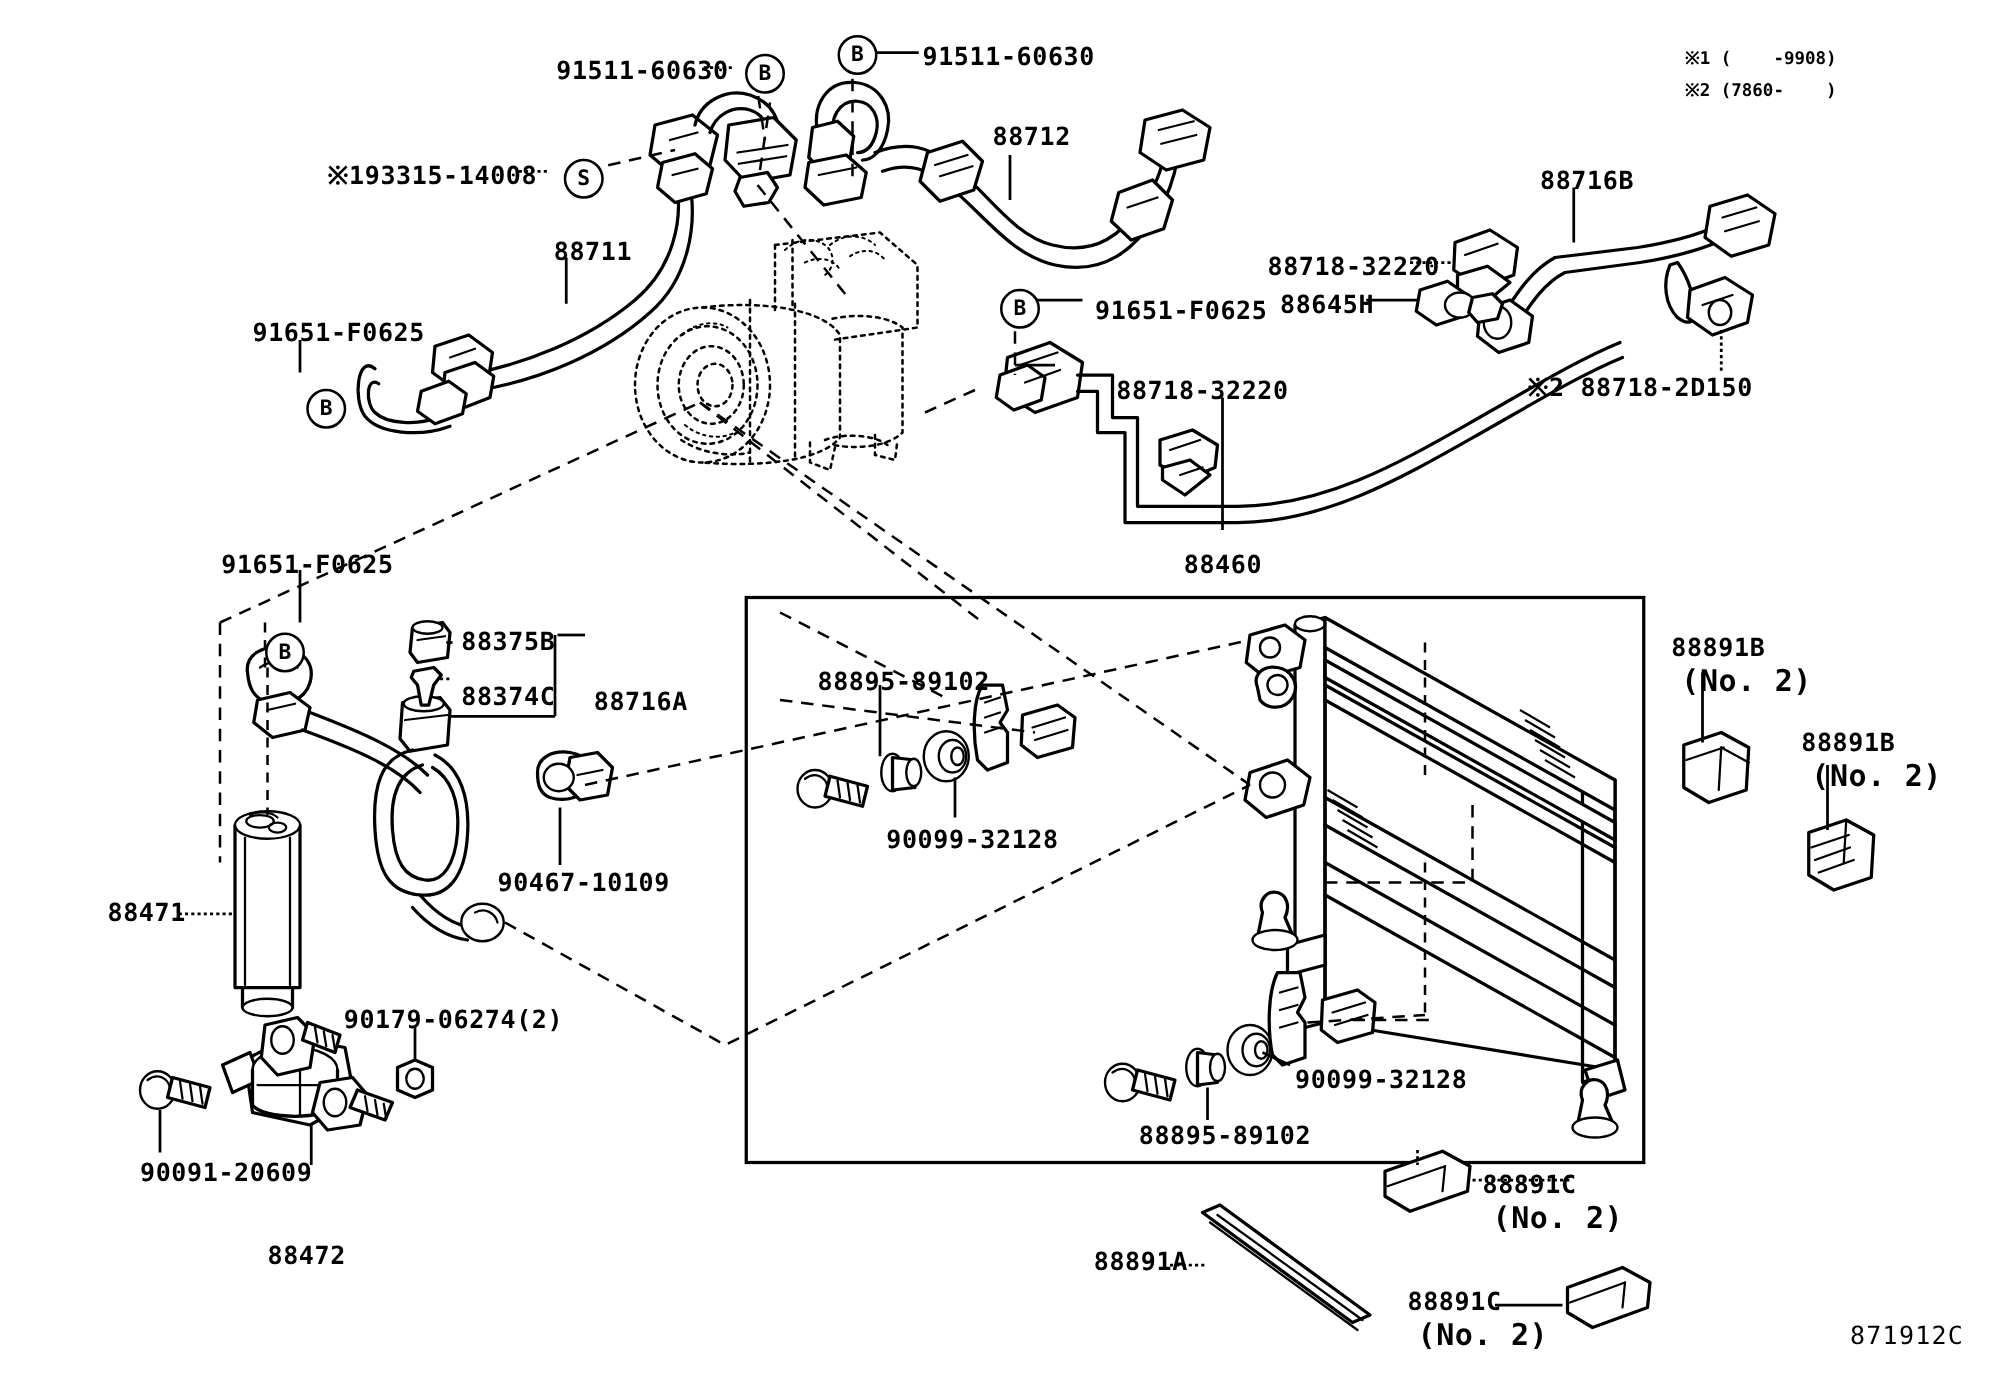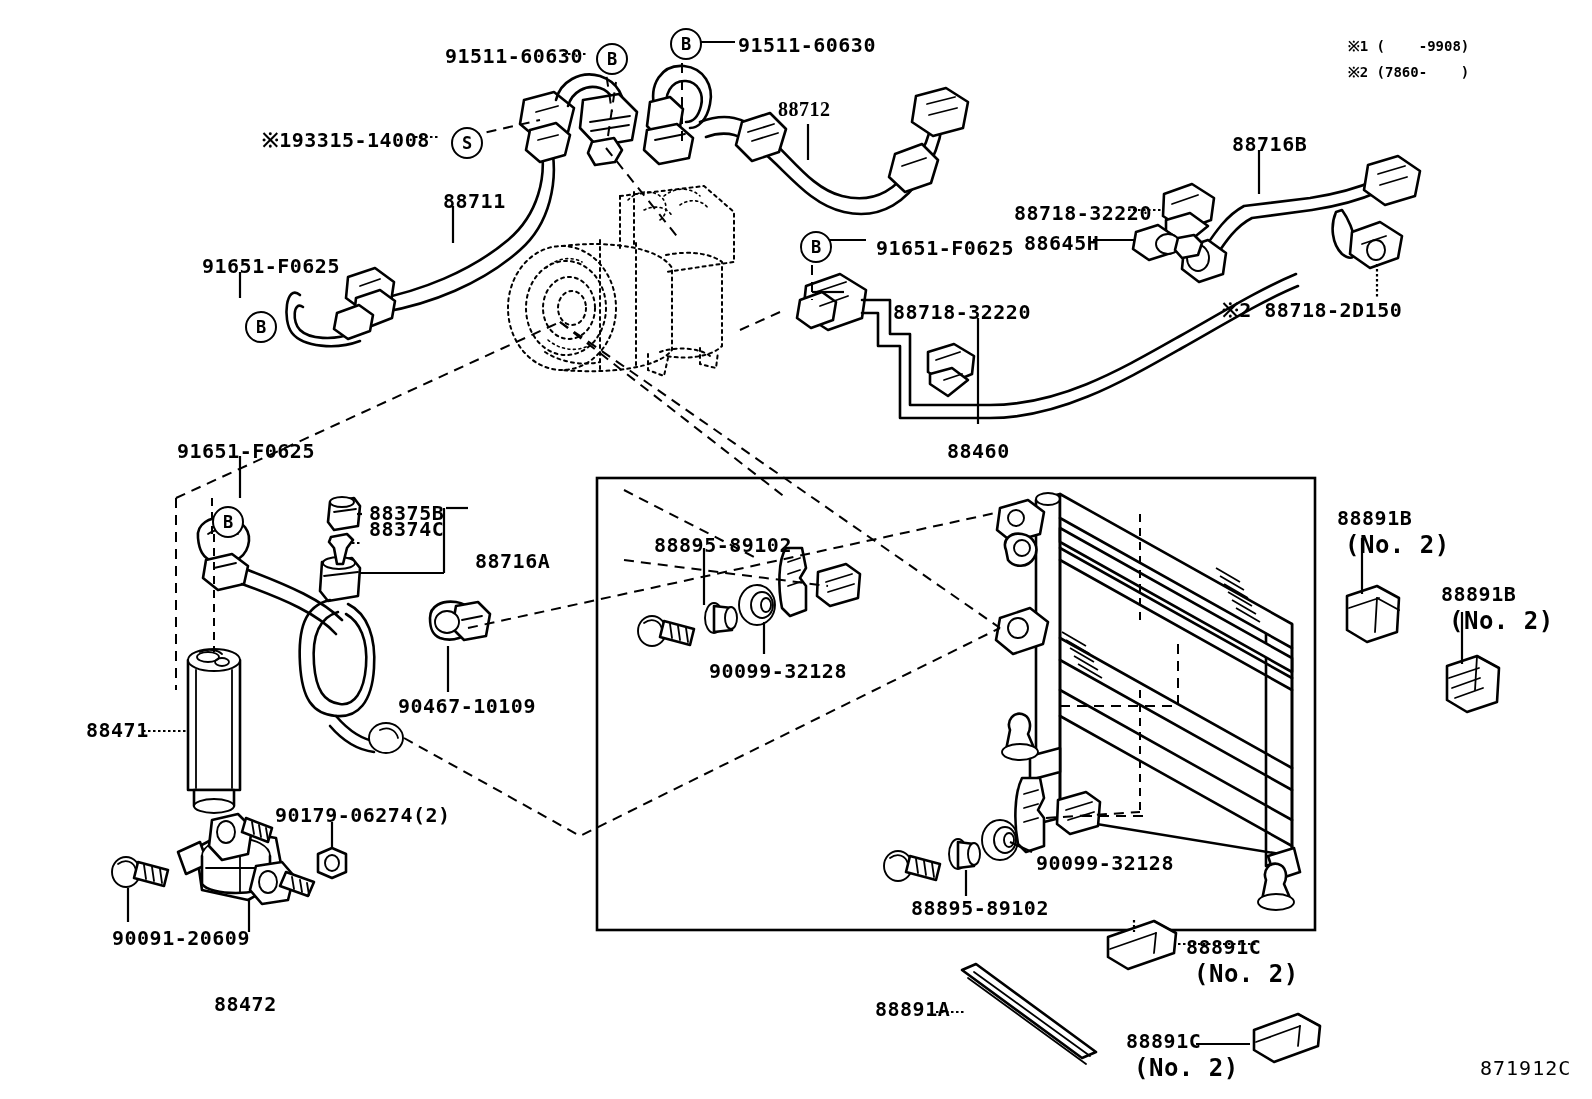--- a/index.html
+++ b/index.html
@@ -408,7 +408,7 @@
   <div class="lbl" style="left:445px;top:45px;">91511-60630</div>
   <div class="lbl" style="left:738px;top:34px;">91511-60630</div>
   <div class="lbl" style="left:262px;top:129px;">※193315-14008</div>
-  <div class="lbl" style="left:778px;top:98px;font-family:Liberation Serif, serif;">88712</div>
+  <div class="lbl" style="left:794px;top:98px;">88712</div>
   <div class="lbl" style="left:443px;top:190px;">88711</div>
   <div class="lbl" style="left:202px;top:255px;">91651-F0625</div>
   <div class="lbl" style="left:876px;top:237px;">91651-F0625</div>

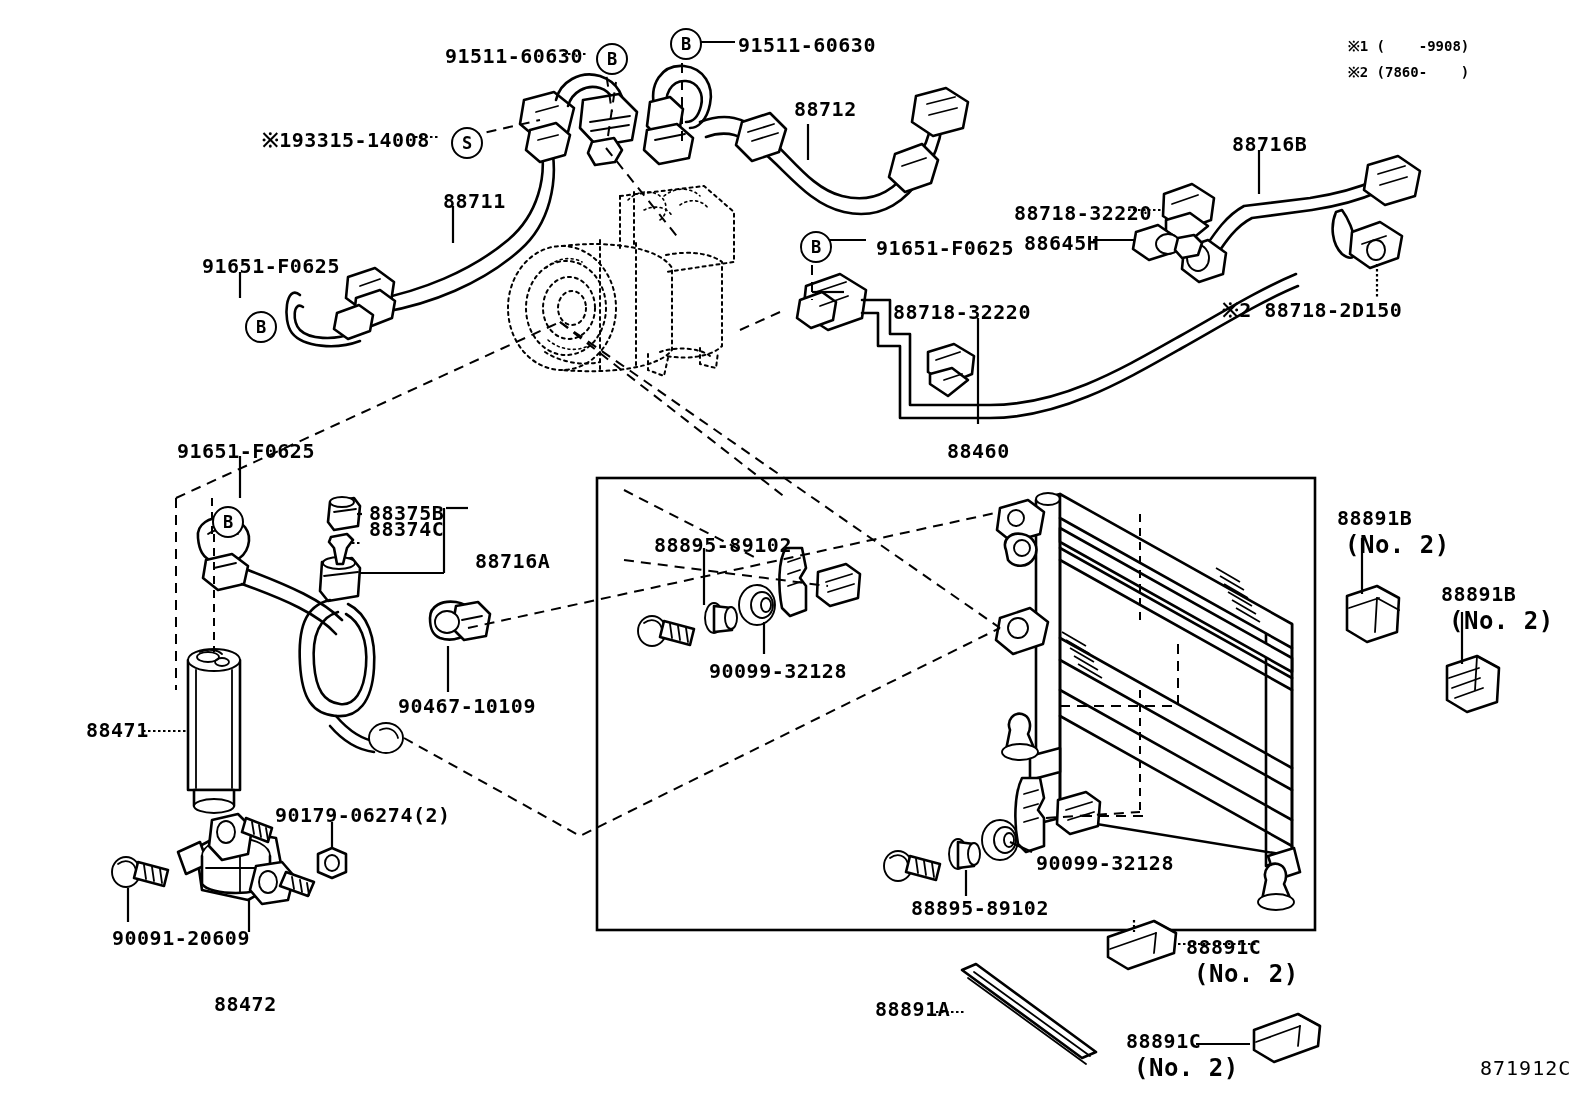--- a/index.html
+++ b/index.html
@@ -420,7 +420,7 @@
   <div class="lbl" style="left:947px;top:440px;">88460</div>
   <div class="lbl" style="left:177px;top:440px;">91651-F0625</div>
   <div class="lbl" style="left:369px;top:502px;">88375B</div>
-  <div class="lbl" style="left:369px;top:518px;">88374C</div>
+  <div class="lbl" style="left:369px;top:546px;">88374C</div>
   <div class="lbl" style="left:475px;top:550px;">88716A</div>
   <div class="lbl" style="left:654px;top:534px;">88895-89102</div>
   <div class="lbl" style="left:709px;top:660px;">90099-32128</div>

